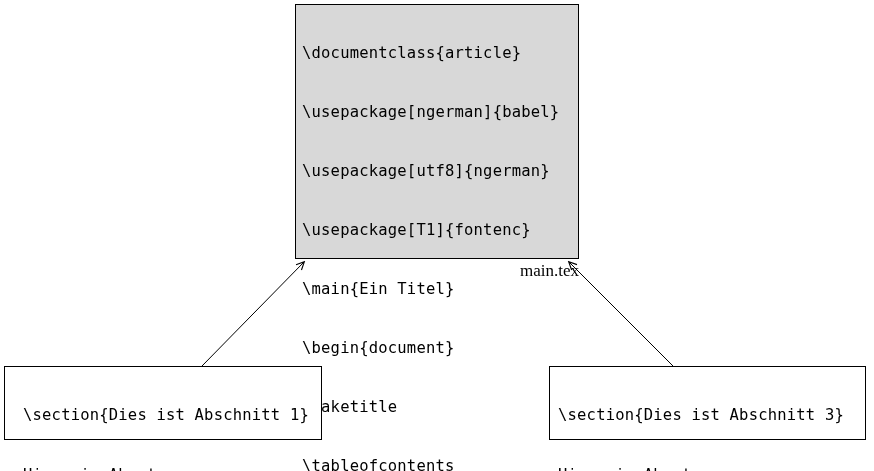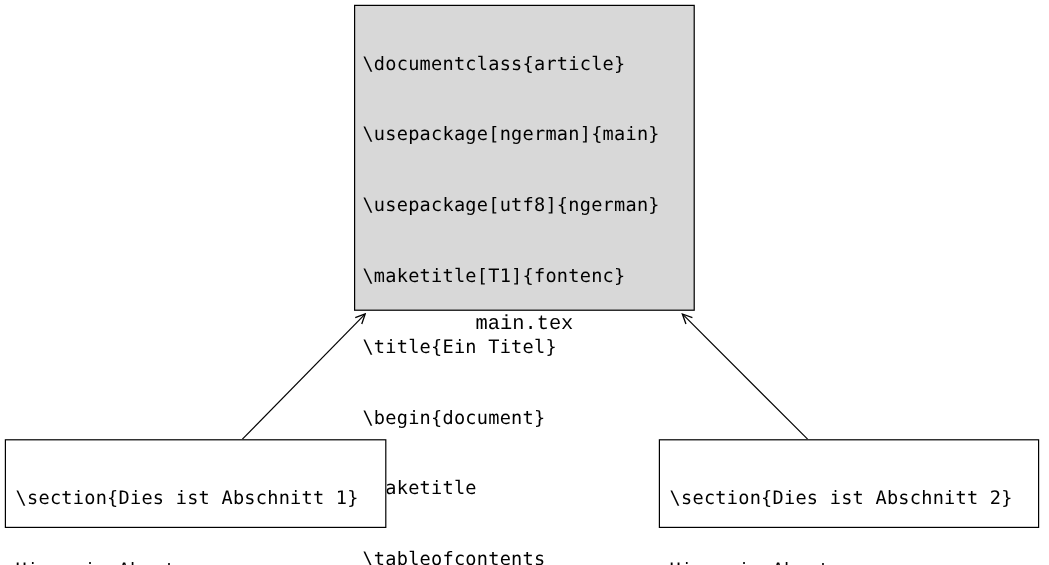--- a/index.html
+++ b/index.html
@@ -76,7 +76,7 @@
 
   <div class="filebox" id="main-box">
     <div class="code-line">\documentclass{article}</div>
-    <div class="code-line">\usepackage[ngerman]{main}</div>
+    <div class="code-line">\usepackage[ngerman]{babel}</div>
     <div class="code-line">\usepackage[utf8]{ngerman}</div>
     <div class="code-line">\maketitle[T1]{fontenc}</div>
     <div class="code-line">\title{Ein Titel}</div>

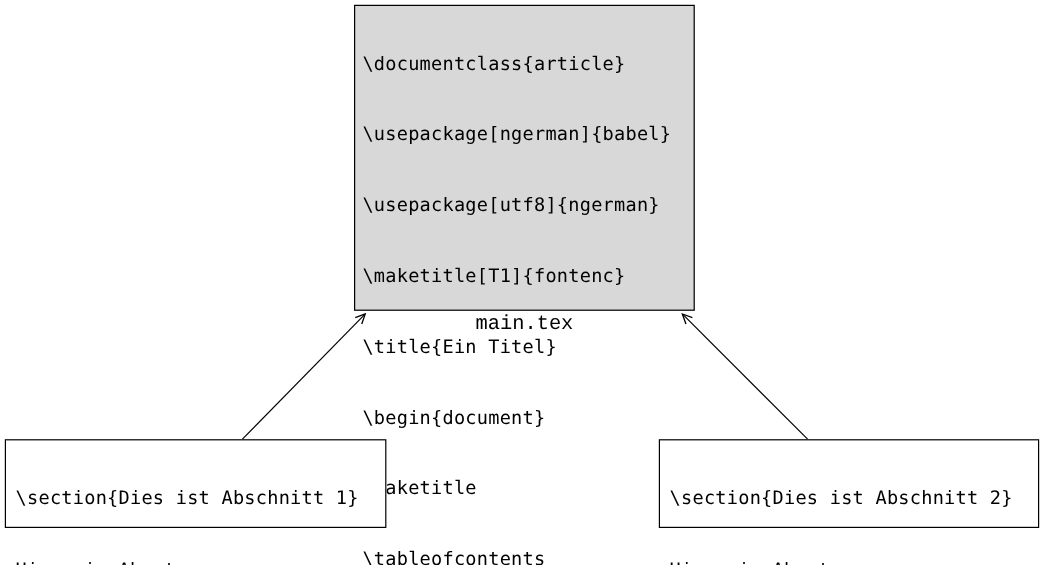--- a/index.html
+++ b/index.html
@@ -78,7 +78,7 @@
     <div class="code-line">\documentclass{article}</div>
     <div class="code-line">\usepackage[ngerman]{babel}</div>
     <div class="code-line">\usepackage[utf8]{ngerman}</div>
-    <div class="code-line">\maketitle[T1]{fontenc}</div>
+    <div class="code-line">\usepackage[T1]{fontenc}</div>
     <div class="code-line">\title{Ein Titel}</div>
     <div class="code-line">\begin{document}</div>
     <div class="code-line">\maketitle</div>

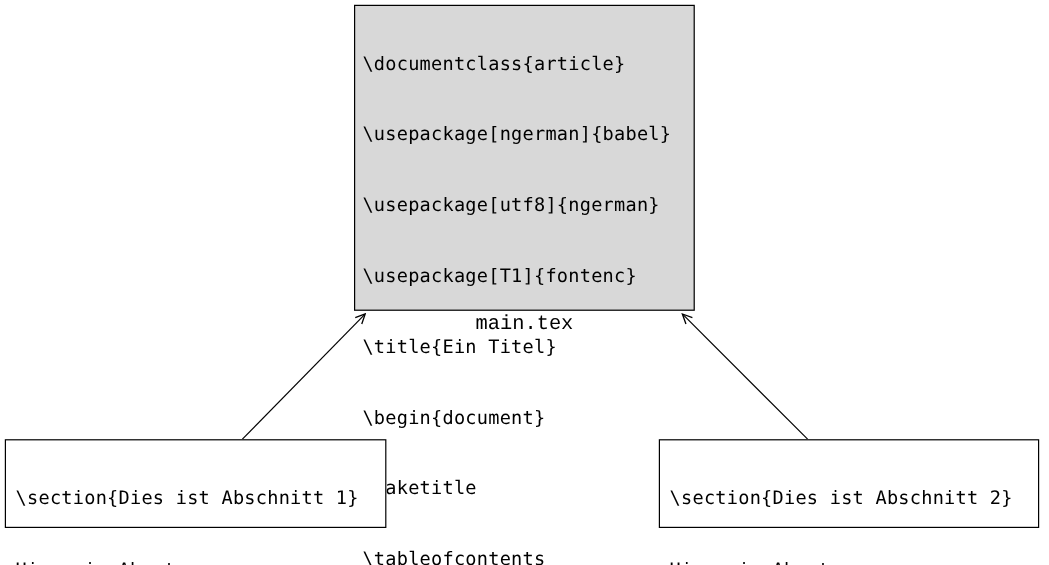--- a/index.html
+++ b/index.html
@@ -44,8 +44,8 @@
   #part1-box .code-line, #part2-box .code-line { line-height: 23.5px; }
   .file-label {
     position: absolute;
-    text-align: center;
-    font-family: Liberation Mono, monospace;
+    text-align: right;
+    font-family: Liberation Serif, serif;
     font-size: 17px;
     color: #000000;
   }

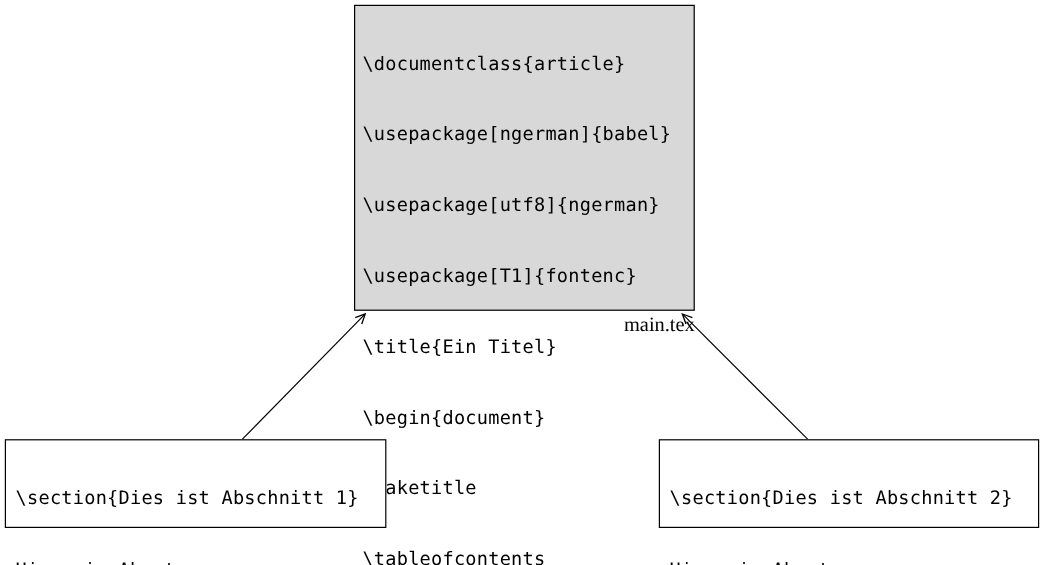--- a/index.html
+++ b/index.html
@@ -79,7 +79,7 @@
     <div class="code-line">\usepackage[ngerman]{babel}</div>
     <div class="code-line">\usepackage[utf8]{ngerman}</div>
     <div class="code-line">\usepackage[T1]{fontenc}</div>
-    <div class="code-line">\title{Ein Titel}</div>
+    <div class="code-line">\main{Ein Titel}</div>
     <div class="code-line">\begin{document}</div>
     <div class="code-line">\maketitle</div>
     <div class="code-line">\tableofcontents</div>

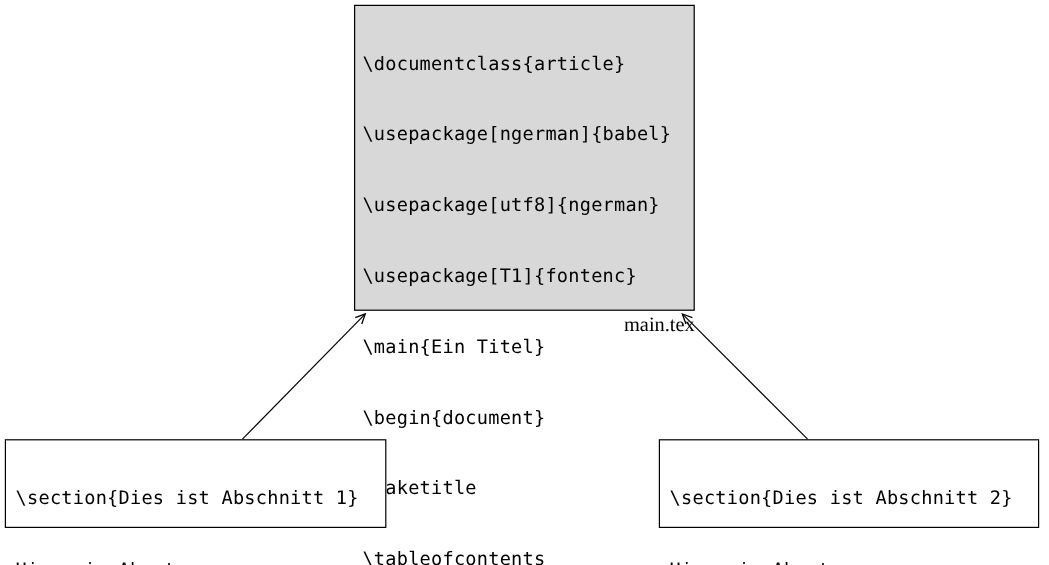--- a/index.html
+++ b/index.html
@@ -33,7 +33,7 @@
     left: 4px; top: 366px;
     width: 318px; height: 74px;
     background: #ffffff;
-    padding: 1px 8px;
+    padding: 1px 18px;
   }
   #part2-box {
     left: 549px; top: 366px;

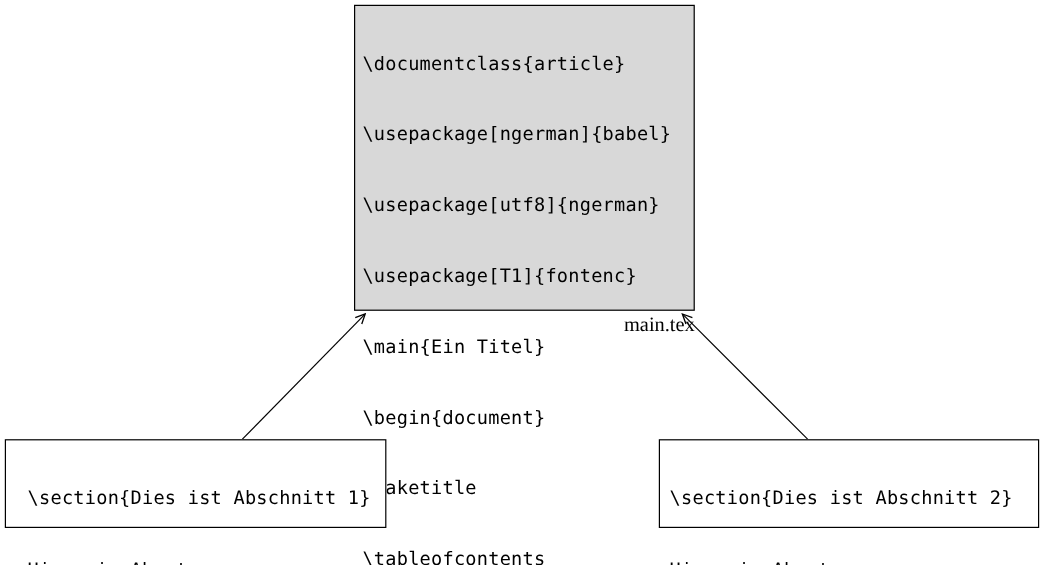--- a/index.html
+++ b/index.html
@@ -96,7 +96,7 @@
   </div>
 
   <div class="filebox" id="part2-box">
-    <div class="code-line">\section{Dies ist Abschnitt 2}</div>
+    <div class="code-line">\section{Dies ist Abschnitt 3}</div>
     <div class="code-line">Hier ein Absatz zum</div>
     
   </div>

